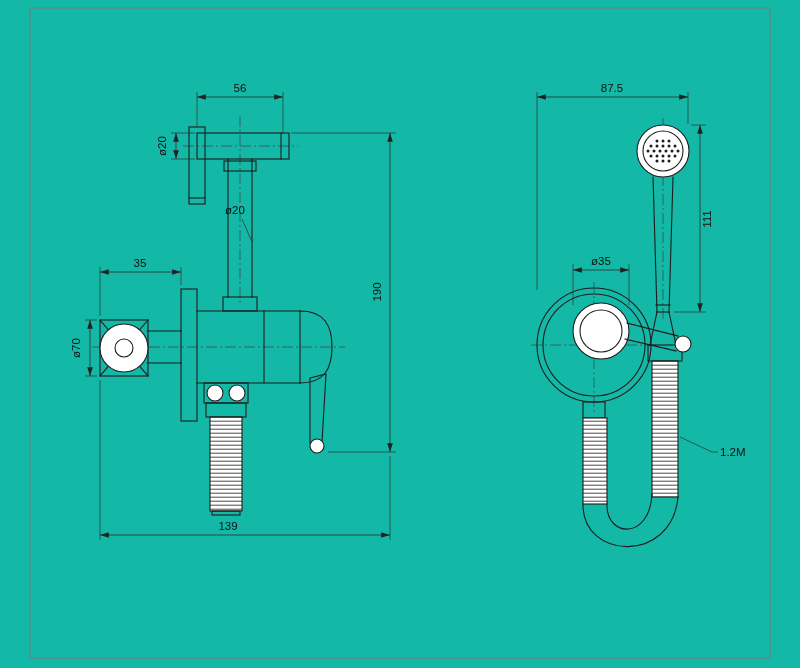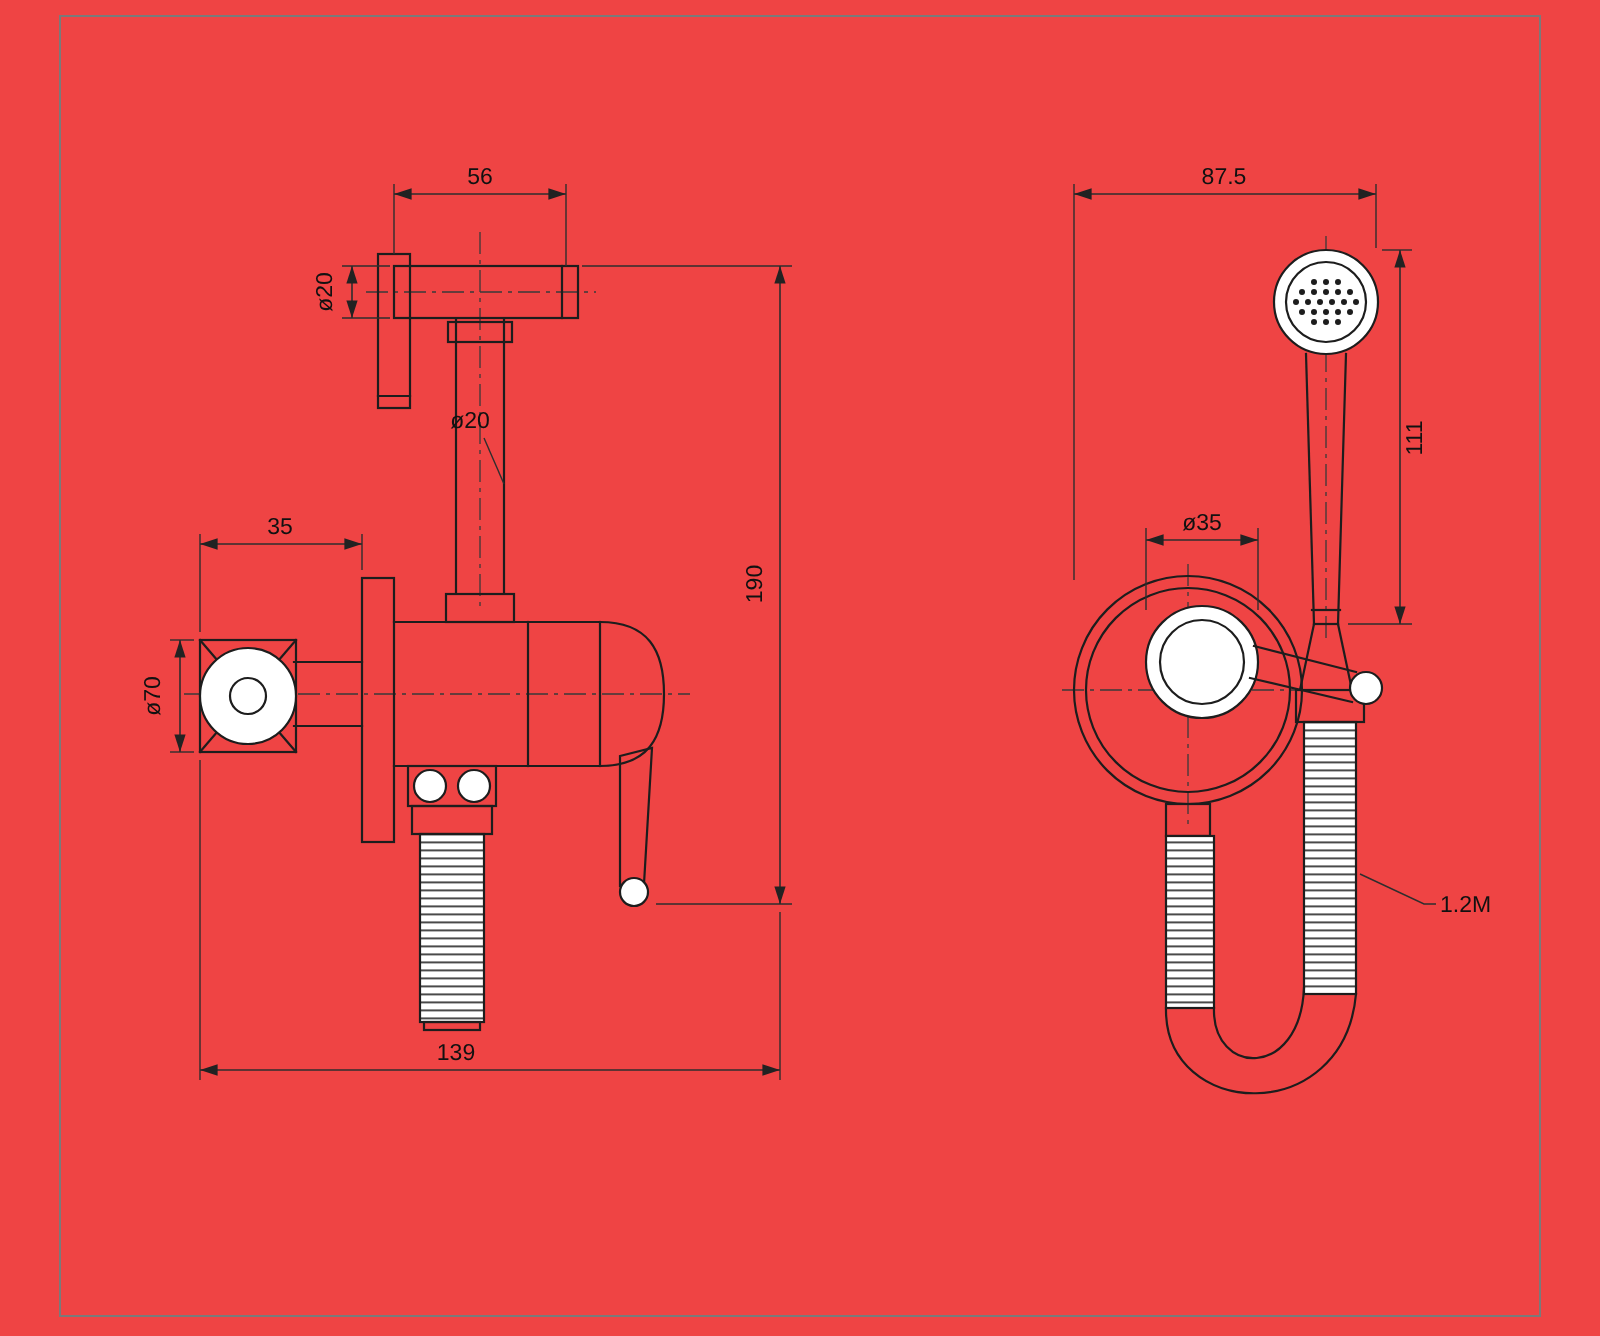--- a/index.html
+++ b/index.html
@@ -3,7 +3,7 @@
 <meta charset="utf-8">
 <style>
   html,body{margin:0;padding:0;background:#fff;}
-  .page{width:800px;height:668px;background:#ef4444;position:relative;}
+  .page{width:800px;height:668px;background:#14b8a6;position:relative;}
   svg{display:block;}
   .obj{stroke:#1d1d1d;stroke-width:1.1;fill:none;stroke-linecap:square;}
   .objf{stroke:#1d1d1d;stroke-width:1.1;fill:#ffffff;}

